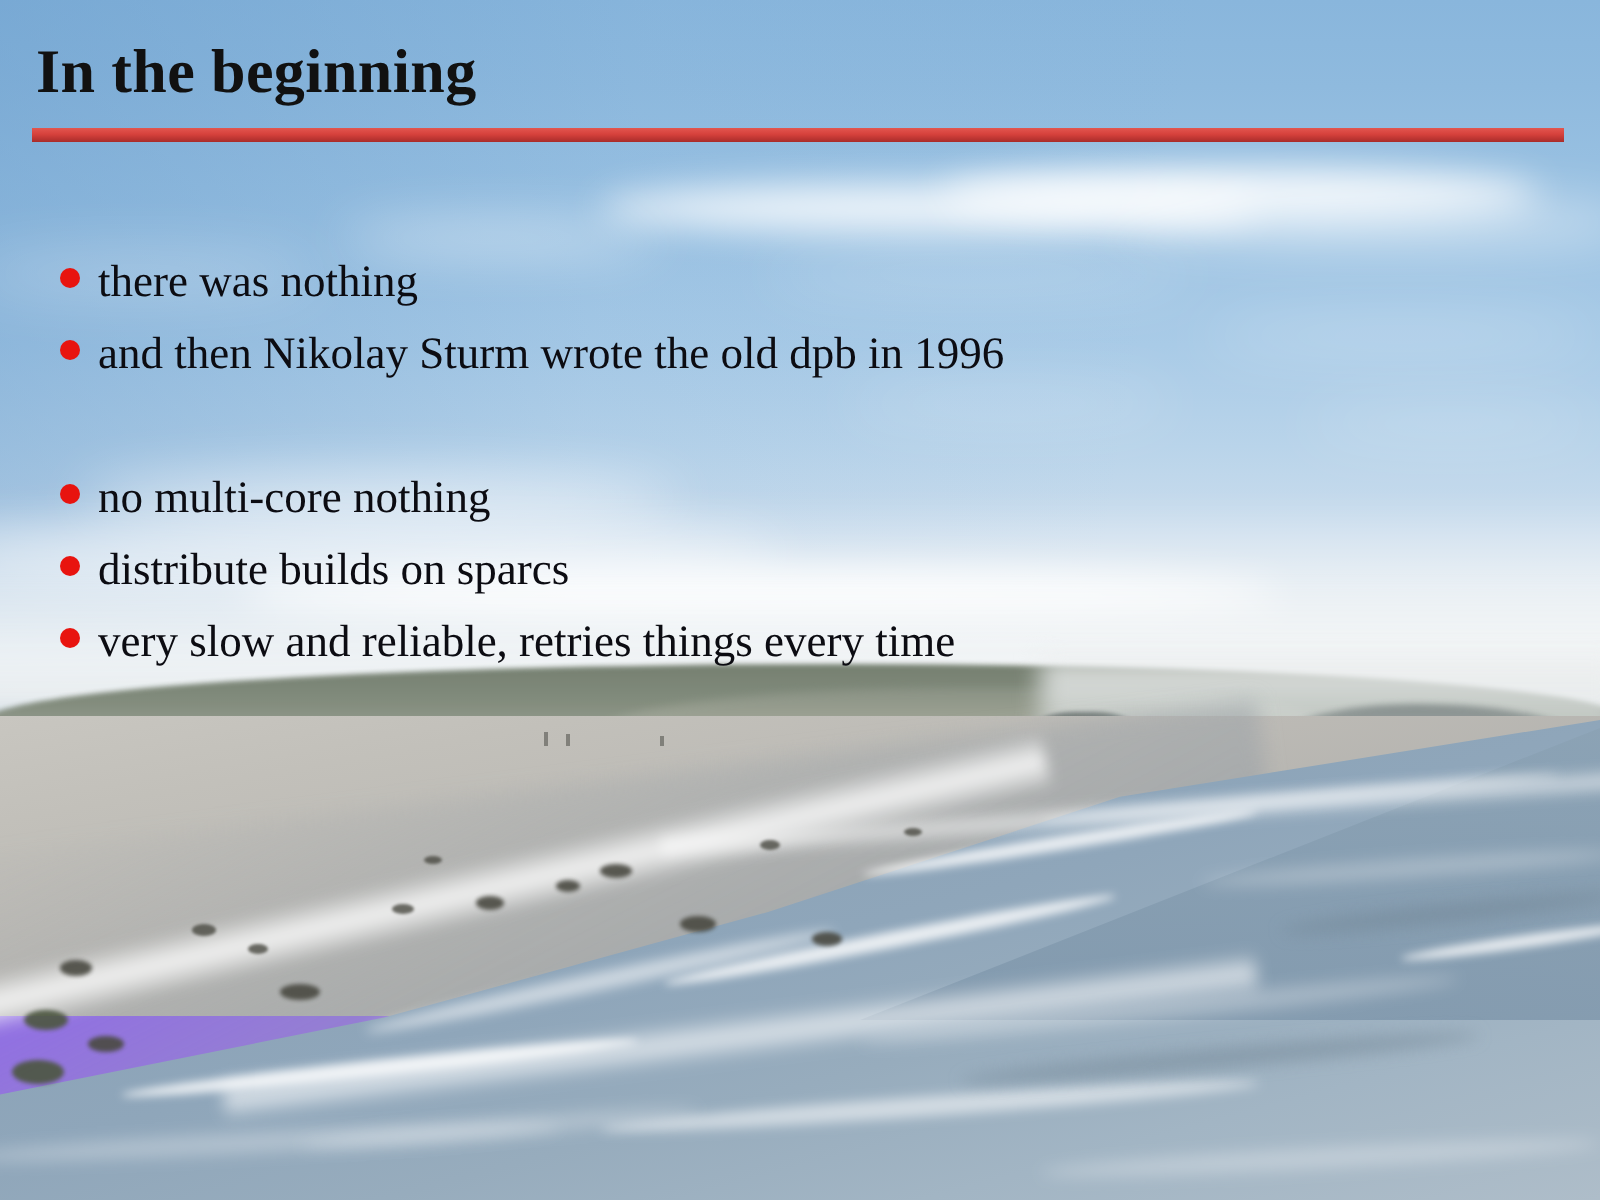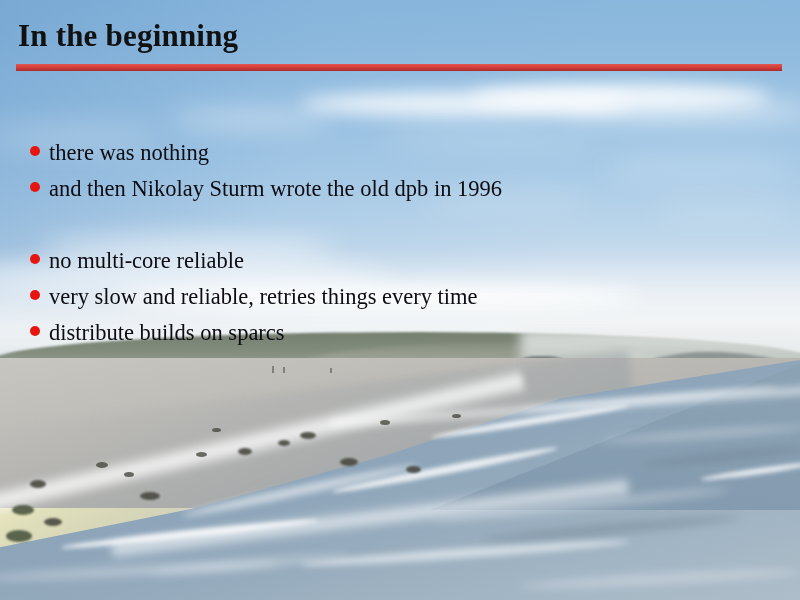--- a/index.html
+++ b/index.html
@@ -13,7 +13,7 @@
     height: 600px;
     overflow: hidden;
     font-family: "Liberation Serif", "DejaVu Serif", serif;
-    background: #fef9c3;
+    background: #8b5cf6;
   }
 
   

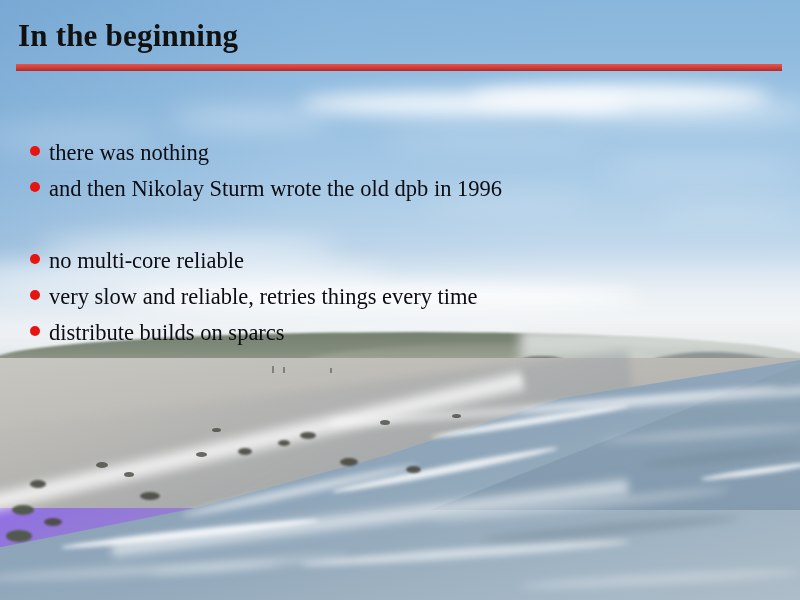--- a/index.html
+++ b/index.html
@@ -229,7 +229,6 @@
     left: 30px;
     top: 130px;
     width: 740px;
-    margin-top: 12px;
   }
   .bullet-row {
     display: flex;

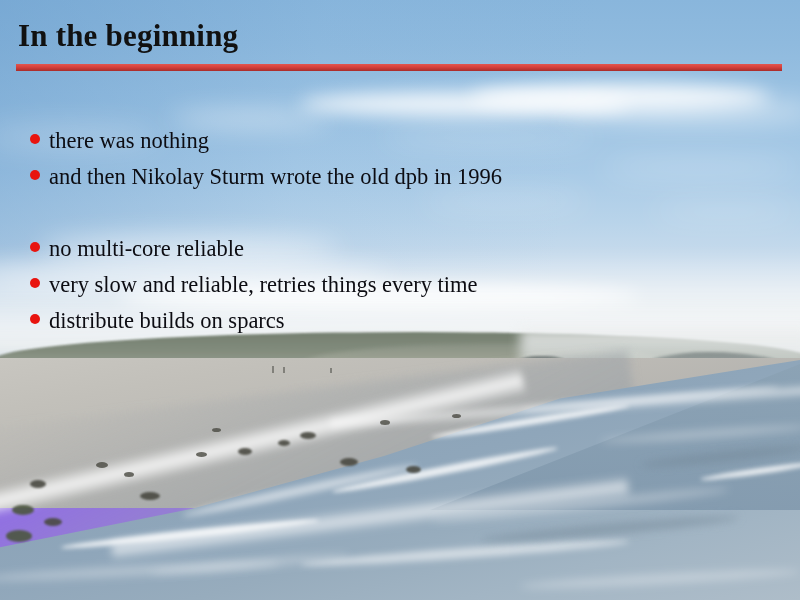--- a/index.html
+++ b/index.html
@@ -349,7 +349,7 @@
 
     <div class="bullet-row">
       <span class="dot"></span>
-      <span class="btext">no multi-core reliable</span>
+      <span class="btext">no multi-core nothing</span>
     </div>
 
     <div class="bullet-row">

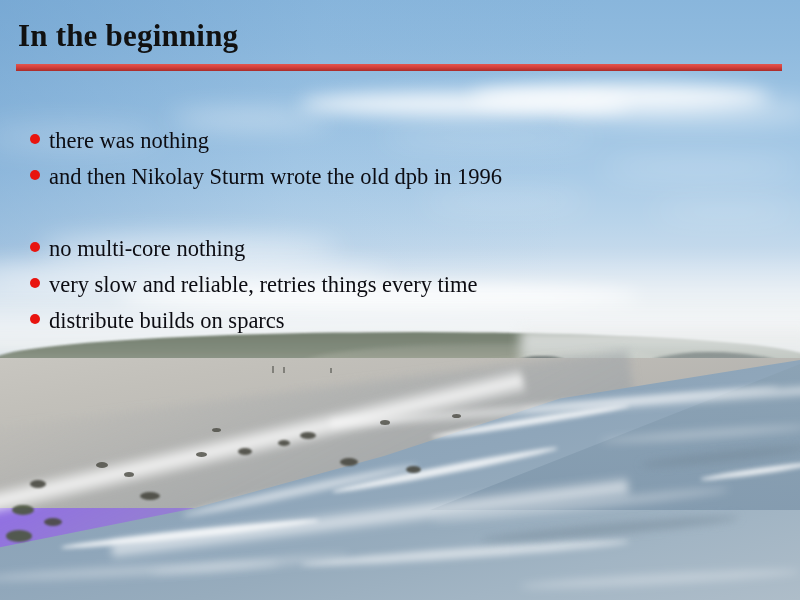--- a/index.html
+++ b/index.html
@@ -354,14 +354,14 @@
 
     <div class="bullet-row">
       <span class="dot"></span>
+      <span class="btext">distribute builds on sparcs</span>
+    </div>
+
+    <div class="bullet-row">
+      <span class="dot"></span>
       <span class="btext">very slow and reliable, retries things every time</span>
     </div>
 
-    <div class="bullet-row">
-      <span class="dot"></span>
-      <span class="btext">distribute builds on sparcs</span>
-    </div>
-
   </div>
 
 </div>

